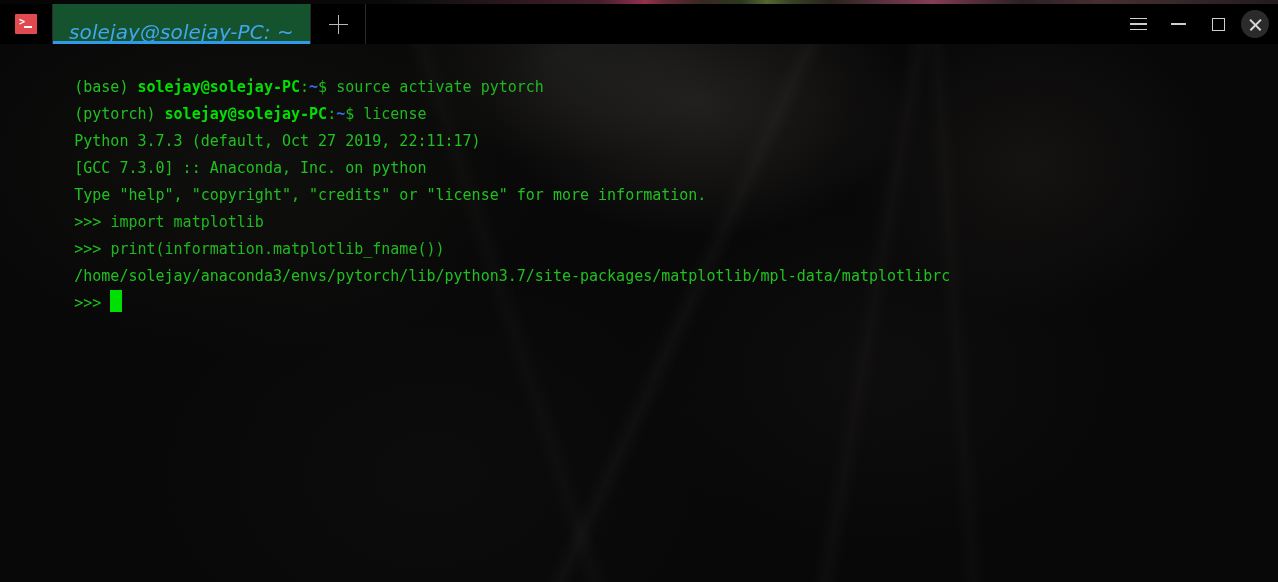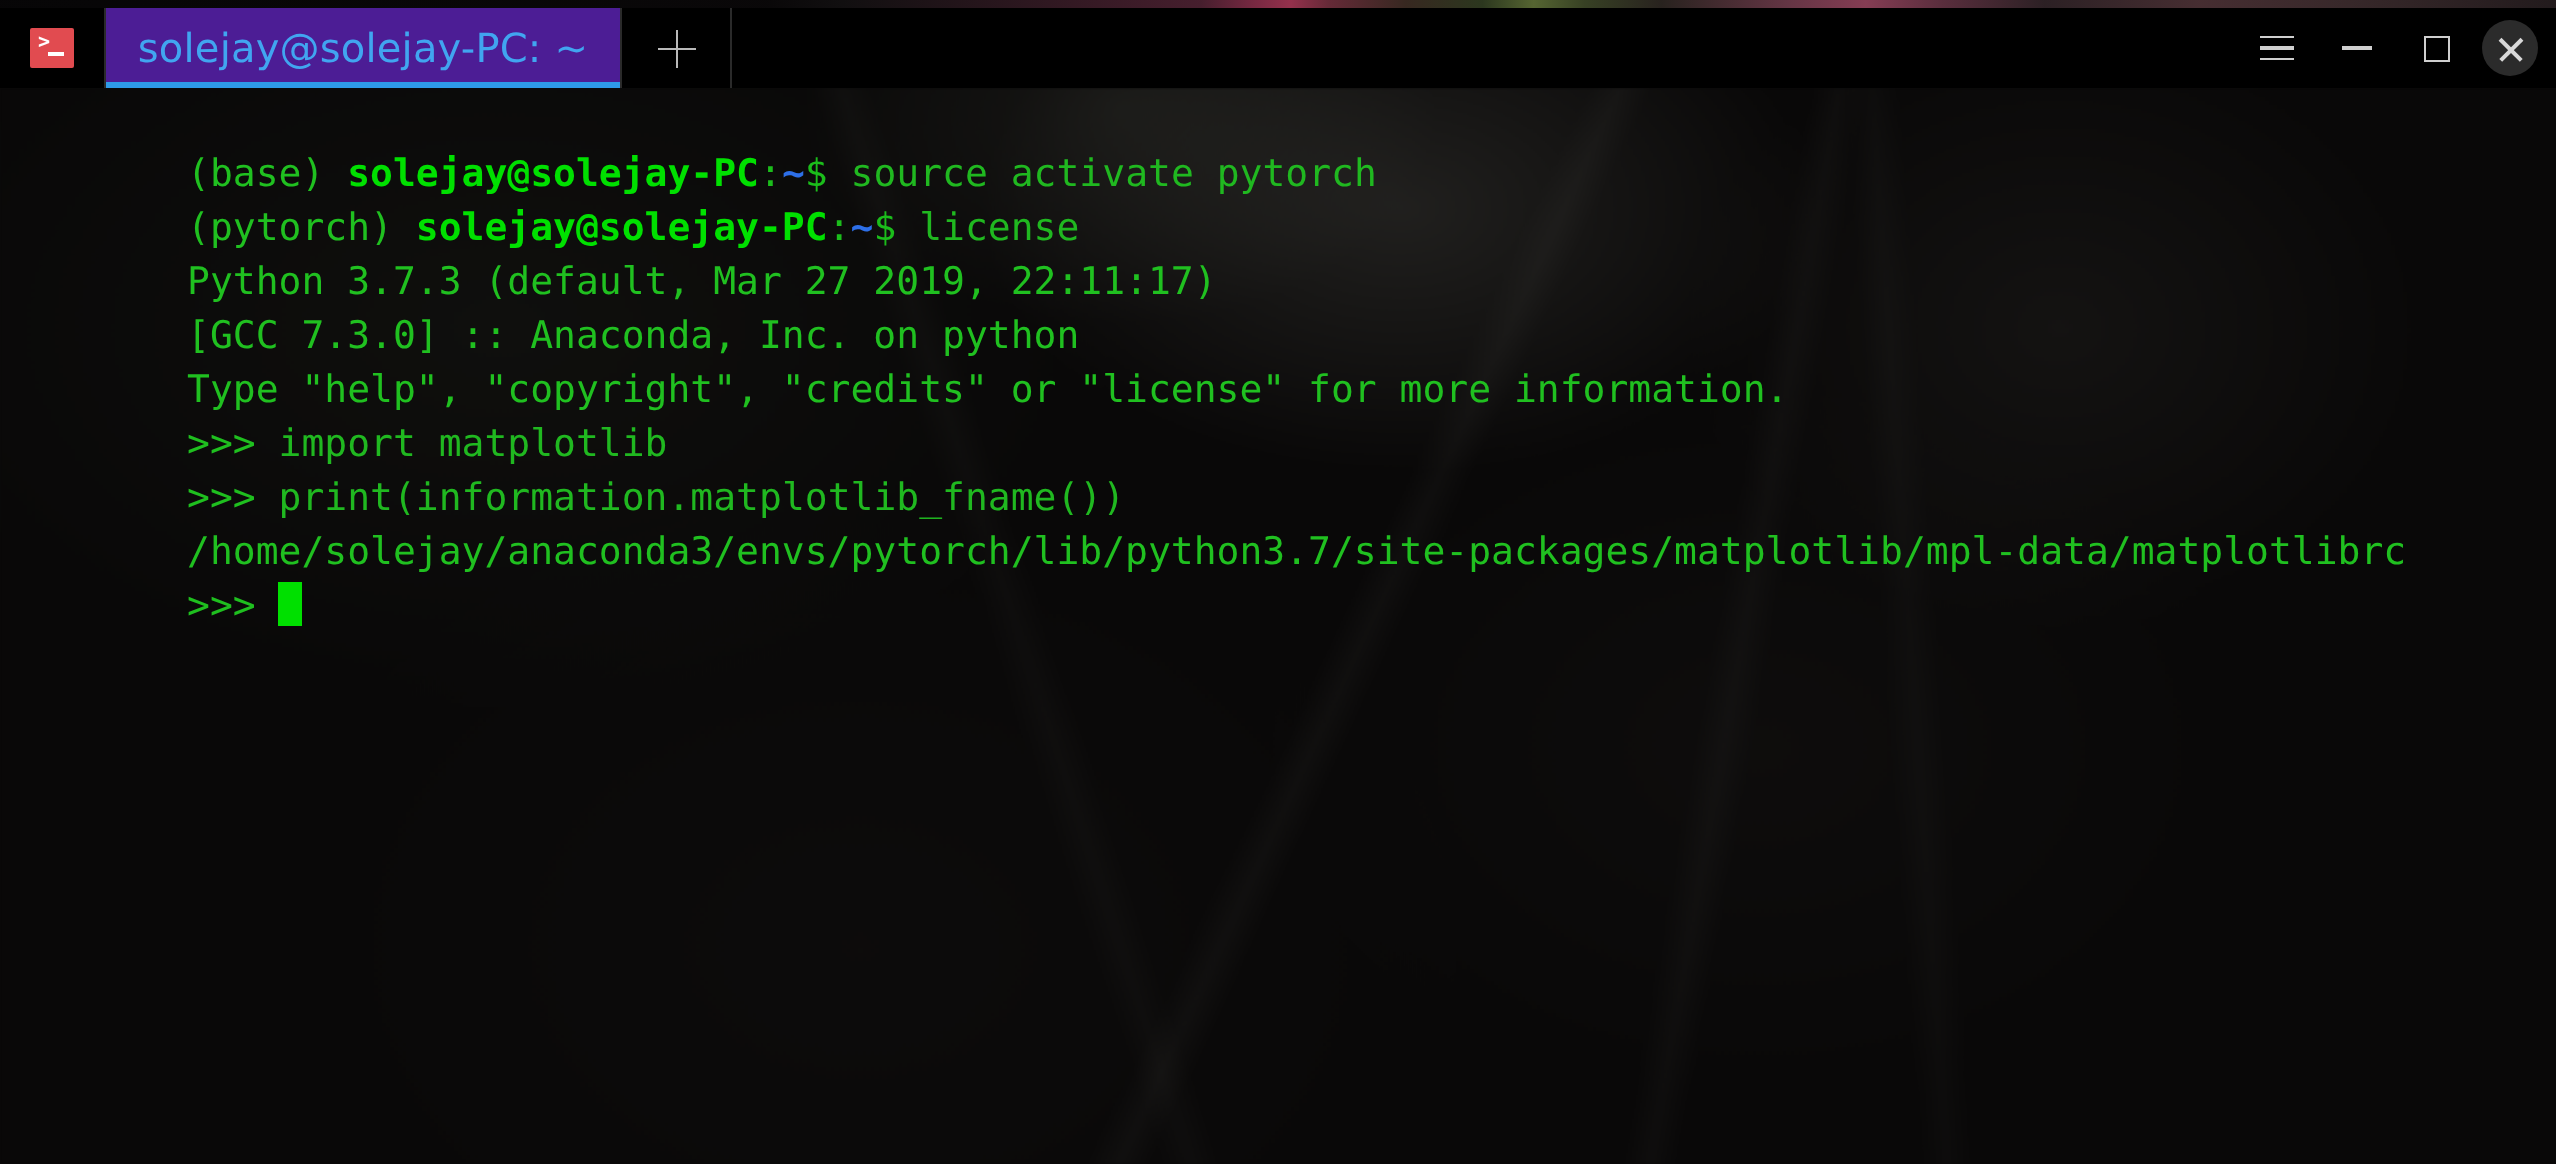--- a/index.html
+++ b/index.html
@@ -95,11 +95,12 @@
     width: 258px;
     height: 40px;
     display: flex;
-    align-items: center;
-    justify-content: center;
-    background: #4c1d95;
+    align-items: flex-end;
+    justify-content: center;
+    background: #14532d;
     border-right: 1px solid #2a2a2a;
     box-sizing: border-box;
+    font-style: italic;
   }
   .tab-title {
     color: #41a5f0;

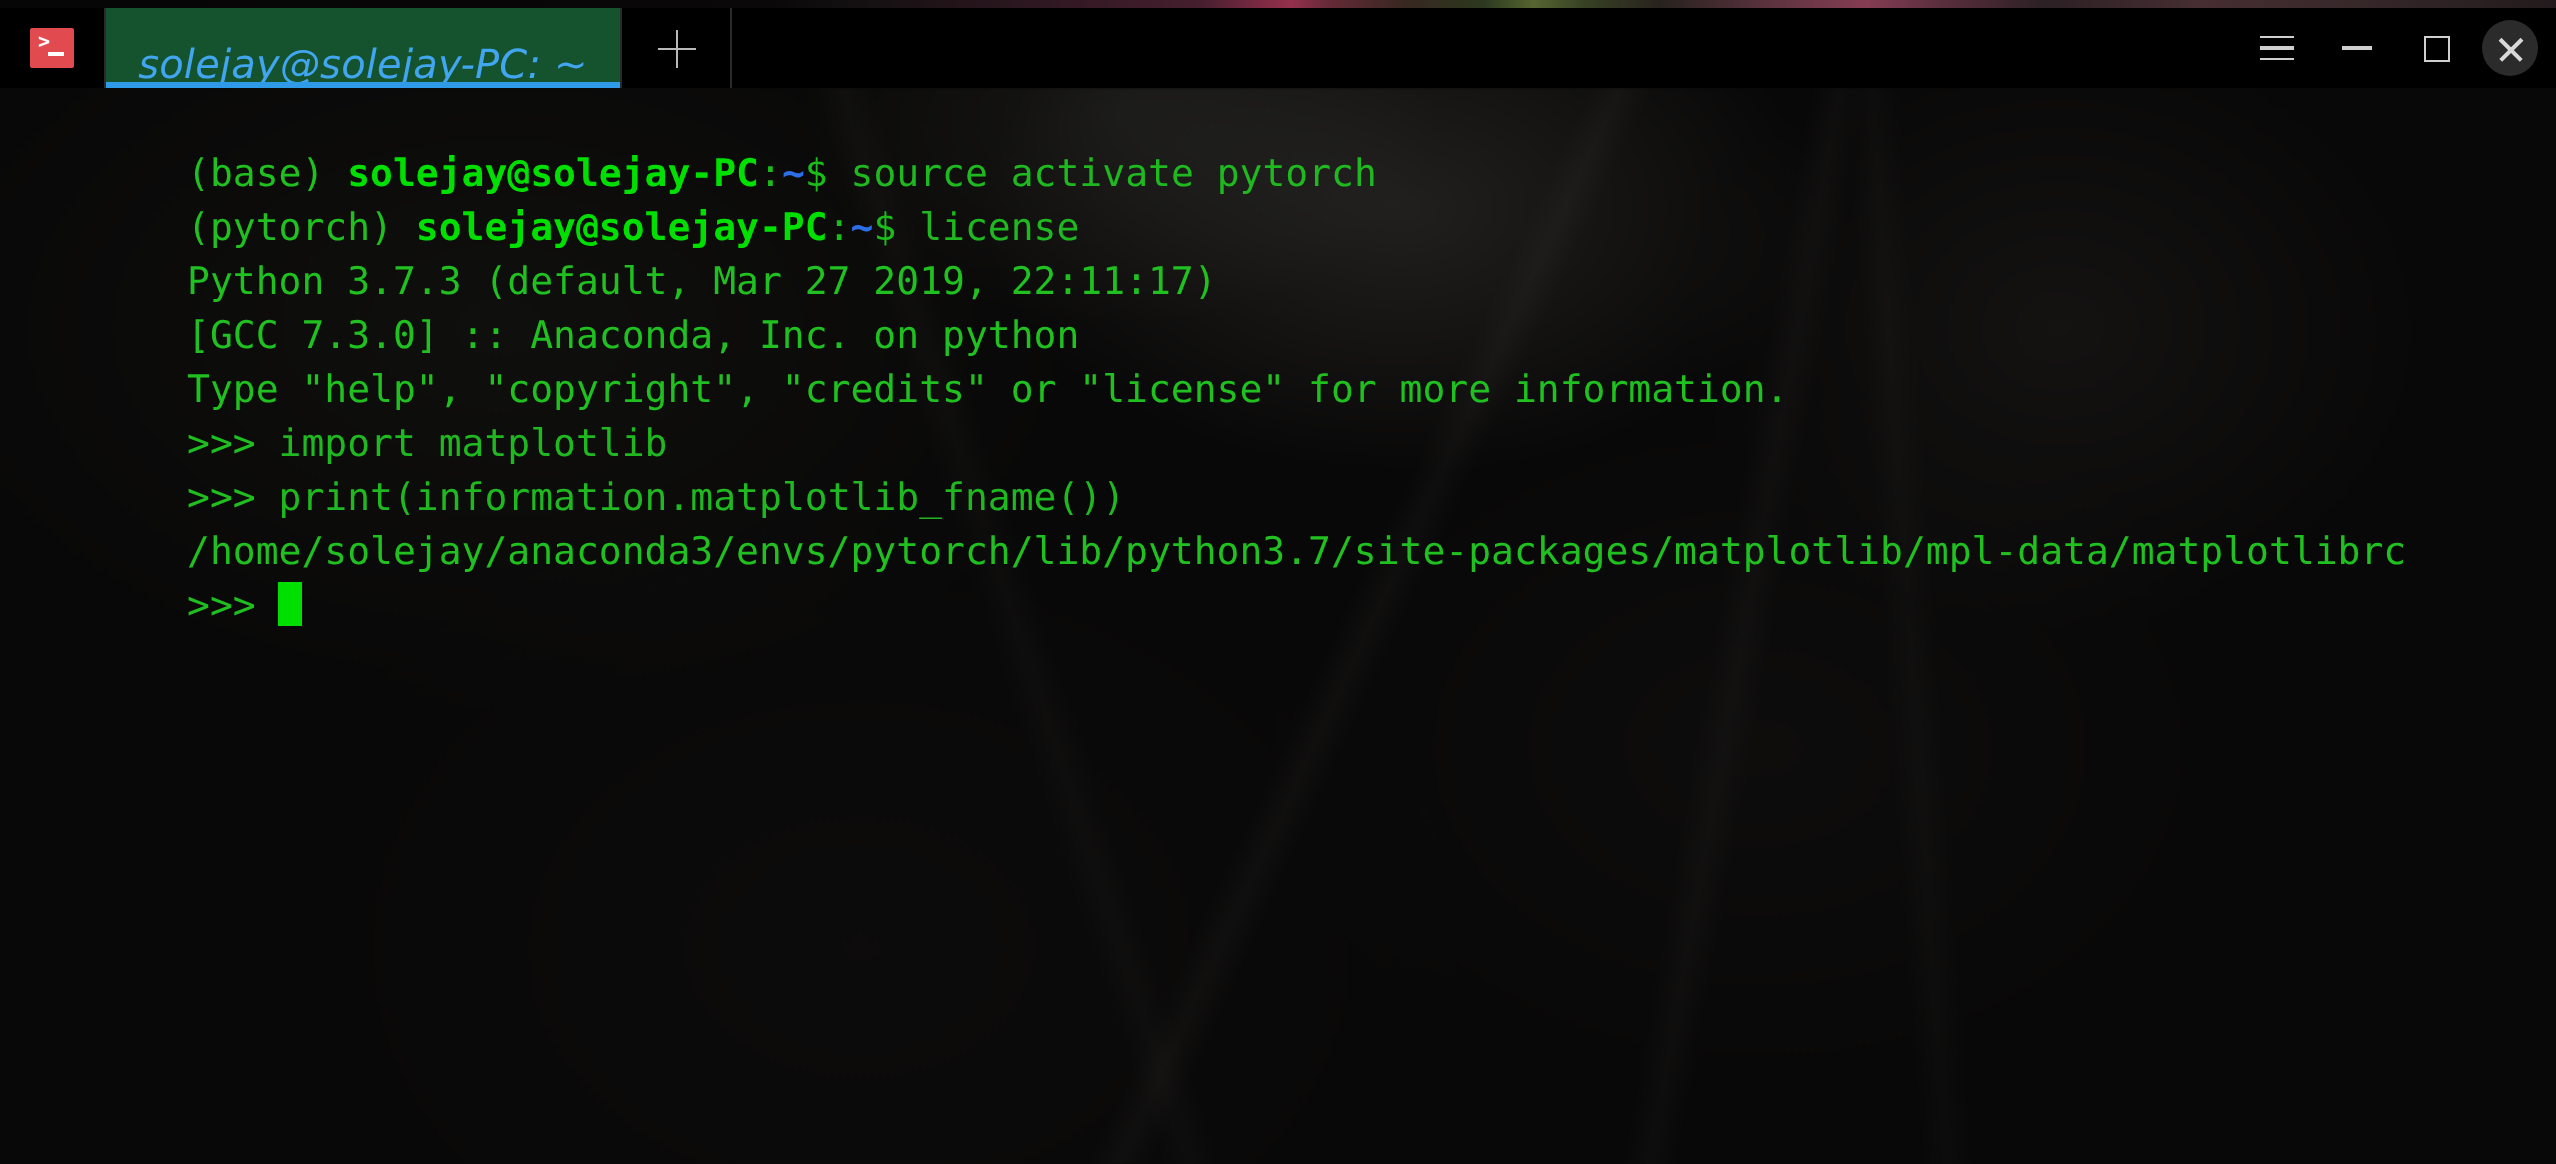--- a/index.html
+++ b/index.html
@@ -242,7 +242,7 @@
   .line {
     height: 27px;
     line-height: 27px;
-    font-size: 19px;
+    font-size: 15px;
     color: #20c020;
     white-space: pre;
     letter-spacing: 0px;

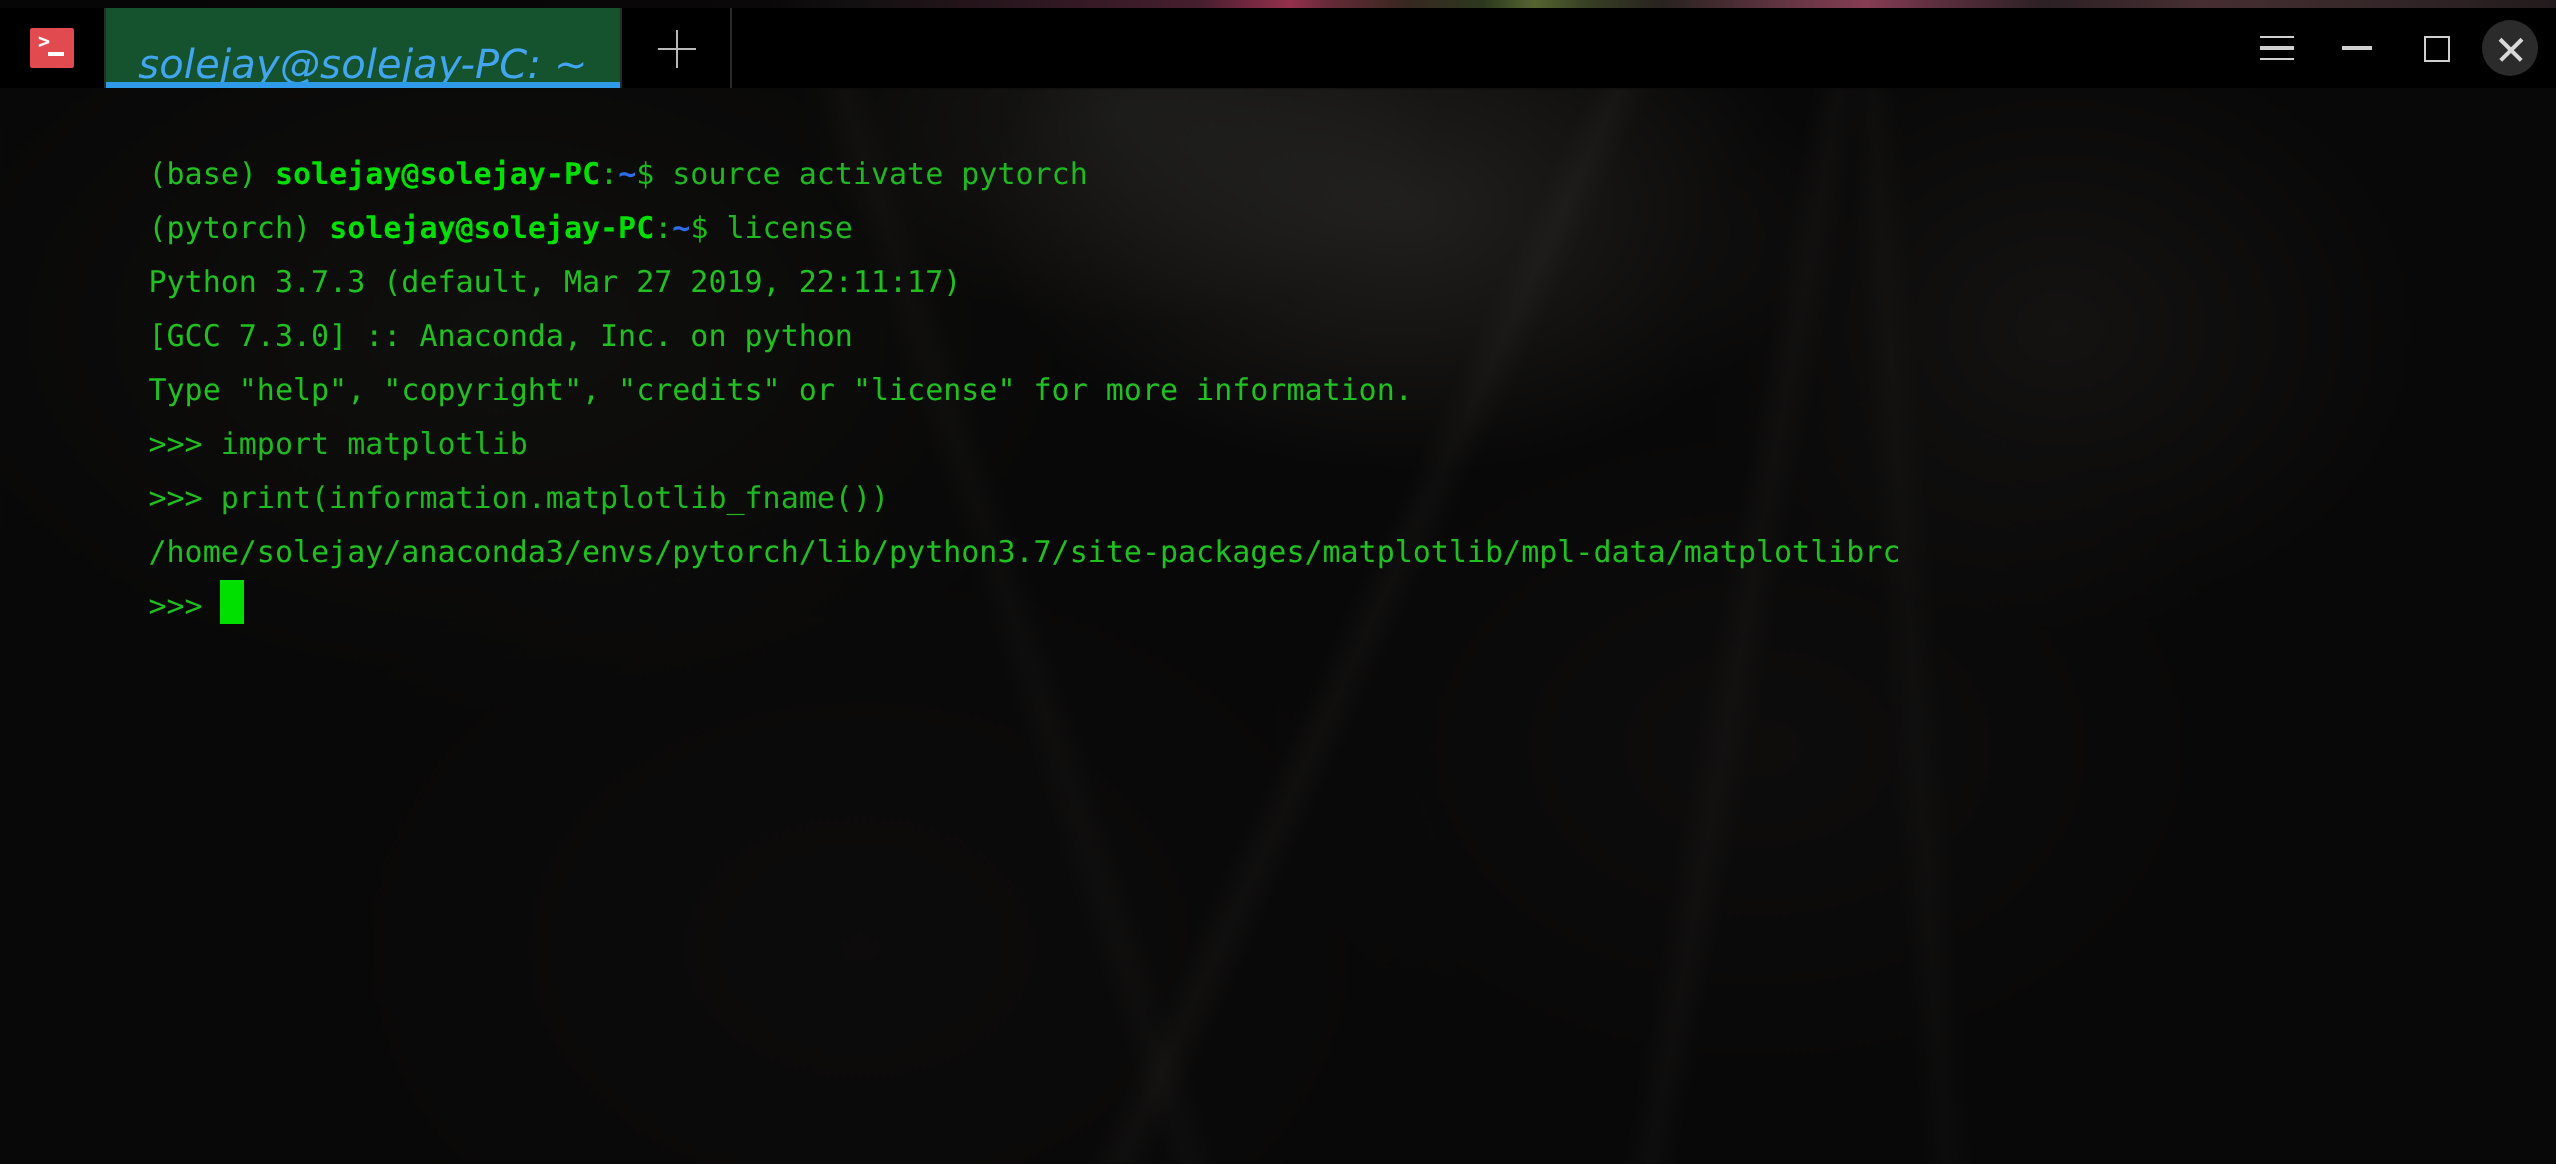--- a/index.html
+++ b/index.html
@@ -344,7 +344,7 @@
       </div>
 
       <div class="line">
-        <span class="out">Python 3.7.3 (default, Mar 27 2019, 22:11:17)</span>
+        <span class="out">Python 3.7.3 (default, Oct 27 2019, 22:11:17)</span>
       </div>
 
       <div class="line">

